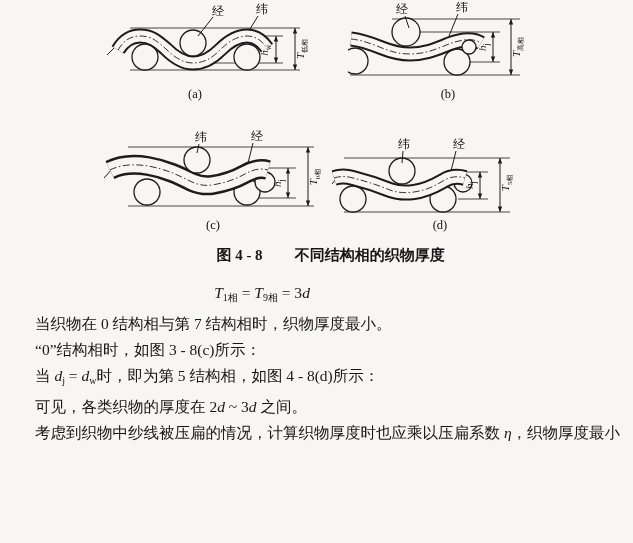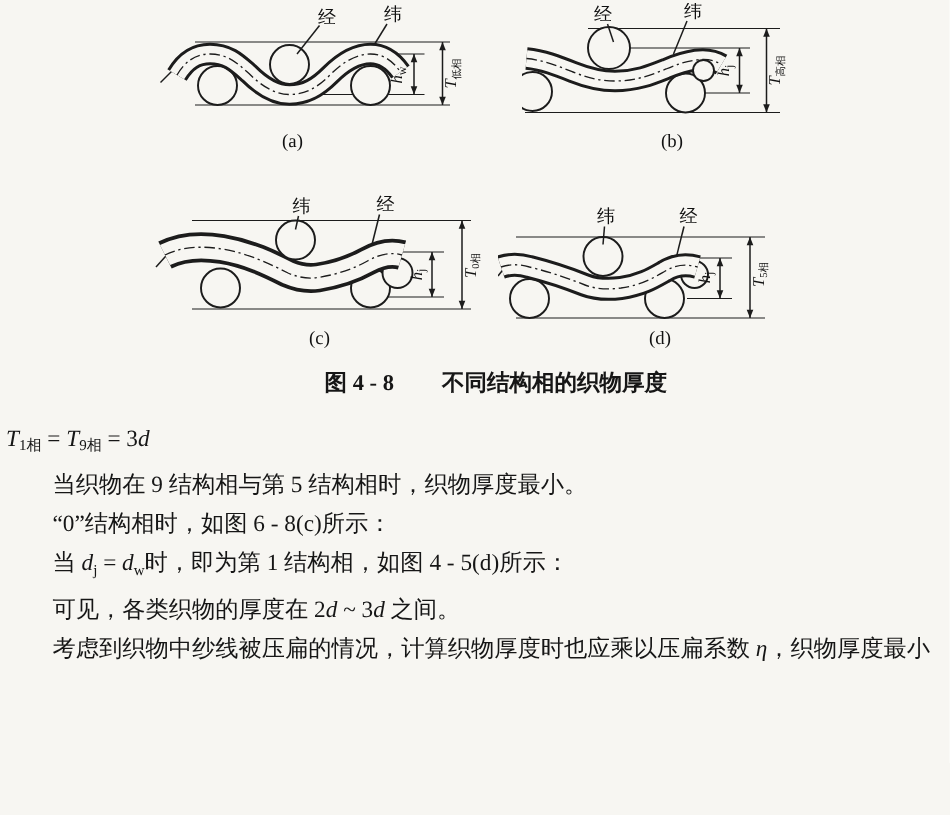--- a/index.html
+++ b/index.html
@@ -28,7 +28,7 @@
   .bodytext{position:absolute;left:4px;top:280px;width:627px;font-size:15.5px;line-height:26px;}
   .ln{white-space:nowrap;}
   .ln.ind{text-indent:31px;}
-  .ln.eq{width:516px;}
+  .ln.eq{width:516px;text-align:center;}
   .r-i{font-style:italic;}
   .r-sub{font-size:10px;vertical-align:-3px;}
 </style>

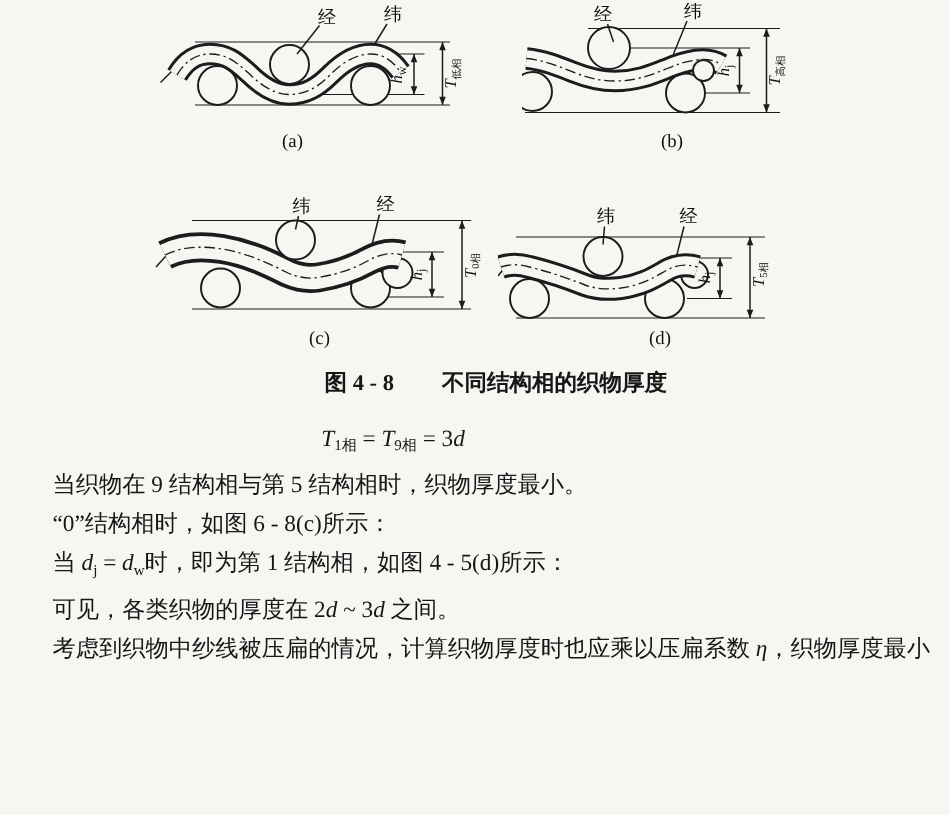--- a/index.html
+++ b/index.html
@@ -185,7 +185,7 @@
 
   <div class="bodytext">
     <div class="ln eq"><span class="r-i">T</span><span class="r-sub">1相</span><span class="r-t"> = </span><span class="r-i">T</span><span class="r-sub">9相</span><span class="r-t"> = 3</span><span class="r-i">d</span></div>
-    <div class="ln ind"><span class="r-t">当织物在 9 结构相与第 5 结构相时，织物厚度最小。</span></div>
+    <div class="ln ind"><span class="r-t">当织物在 0 结构相与第 7 结构相时，织物厚度最小。</span></div>
     <div class="ln ind"><span class="r-t">“0”结构相时，如图 6 - 8(c)所示：</span></div>
     <div class="ln ind"><span class="r-t">当 </span><span class="r-i">d</span><span class="r-sub">j</span><span class="r-t"> = </span><span class="r-i">d</span><span class="r-sub">w</span><span class="r-t">时，即为第 1 结构相，如图 4 - 5(d)所示：</span></div>
     <div class="ln ind"><span class="r-t">可见，各类织物的厚度在 2</span><span class="r-i">d</span><span class="r-t"> ~ 3</span><span class="r-i">d</span><span class="r-t"> 之间。</span></div>

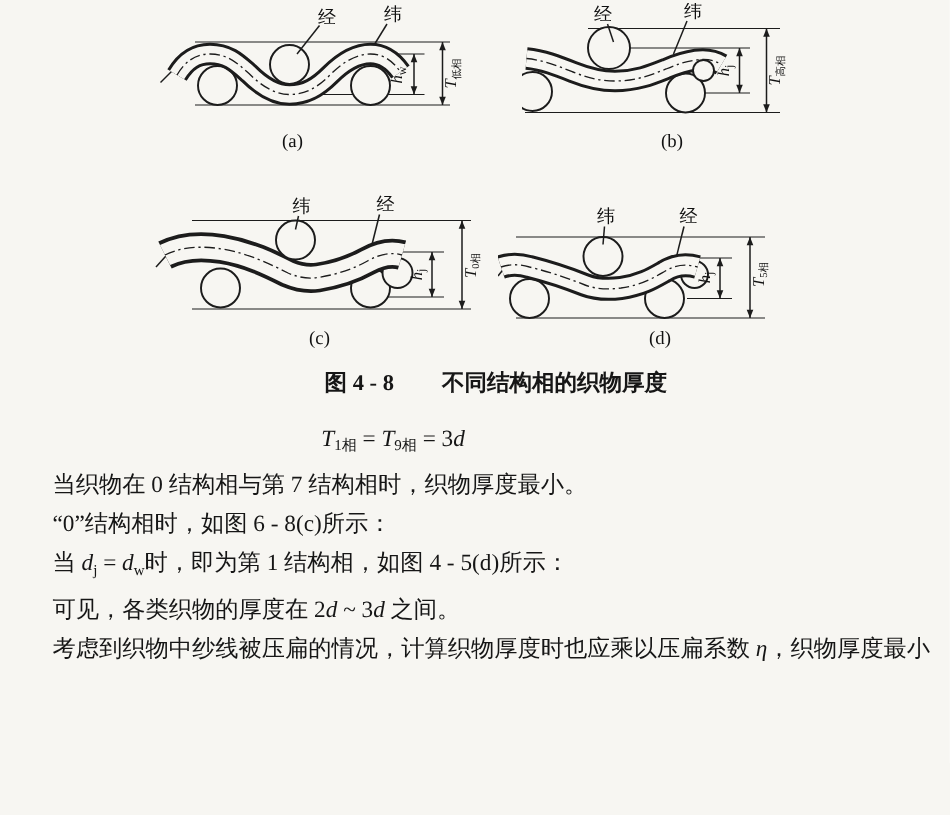--- a/index.html
+++ b/index.html
@@ -186,7 +186,7 @@
   <div class="bodytext">
     <div class="ln eq"><span class="r-i">T</span><span class="r-sub">1相</span><span class="r-t"> = </span><span class="r-i">T</span><span class="r-sub">9相</span><span class="r-t"> = 3</span><span class="r-i">d</span></div>
     <div class="ln ind"><span class="r-t">当织物在 0 结构相与第 7 结构相时，织物厚度最小。</span></div>
-    <div class="ln ind"><span class="r-t">“0”结构相时，如图 6 - 8(c)所示：</span></div>
+    <div class="ln ind"><span class="r-t">“0”结构相时，如图 3 - 8(c)所示：</span></div>
     <div class="ln ind"><span class="r-t">当 </span><span class="r-i">d</span><span class="r-sub">j</span><span class="r-t"> = </span><span class="r-i">d</span><span class="r-sub">w</span><span class="r-t">时，即为第 1 结构相，如图 4 - 5(d)所示：</span></div>
     <div class="ln ind"><span class="r-t">可见，各类织物的厚度在 2</span><span class="r-i">d</span><span class="r-t"> ~ 3</span><span class="r-i">d</span><span class="r-t"> 之间。</span></div>
     <div class="ln ind"><span class="r-t">考虑到织物中纱线被压扁的情况，计算织物厚度时也应乘以压扁系数 </span><span class="r-i">η</span><span class="r-t">，织物厚度最小</span></div>

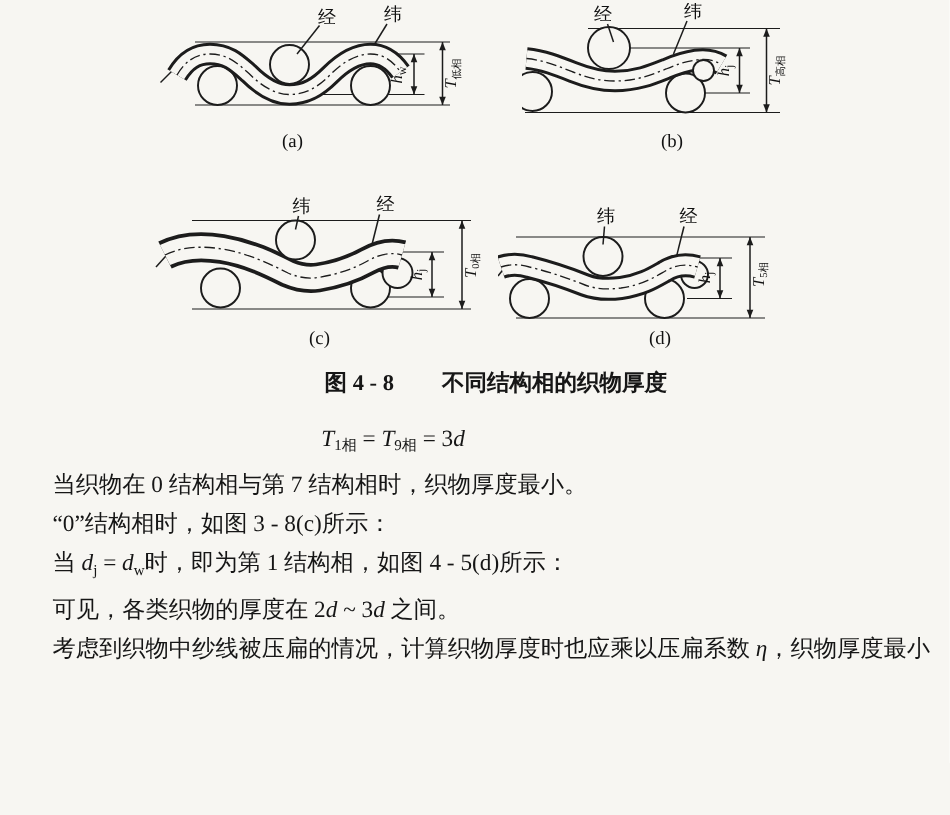--- a/index.html
+++ b/index.html
@@ -187,7 +187,7 @@
     <div class="ln eq"><span class="r-i">T</span><span class="r-sub">1相</span><span class="r-t"> = </span><span class="r-i">T</span><span class="r-sub">9相</span><span class="r-t"> = 3</span><span class="r-i">d</span></div>
     <div class="ln ind"><span class="r-t">当织物在 0 结构相与第 7 结构相时，织物厚度最小。</span></div>
     <div class="ln ind"><span class="r-t">“0”结构相时，如图 3 - 8(c)所示：</span></div>
-    <div class="ln ind"><span class="r-t">当 </span><span class="r-i">d</span><span class="r-sub">j</span><span class="r-t"> = </span><span class="r-i">d</span><span class="r-sub">w</span><span class="r-t">时，即为第 1 结构相，如图 4 - 5(d)所示：</span></div>
+    <div class="ln ind"><span class="r-t">当 </span><span class="r-i">d</span><span class="r-sub">j</span><span class="r-t"> = </span><span class="r-i">d</span><span class="r-sub">w</span><span class="r-t">时，即为第 5 结构相，如图 4 - 8(d)所示：</span></div>
     <div class="ln ind"><span class="r-t">可见，各类织物的厚度在 2</span><span class="r-i">d</span><span class="r-t"> ~ 3</span><span class="r-i">d</span><span class="r-t"> 之间。</span></div>
     <div class="ln ind"><span class="r-t">考虑到织物中纱线被压扁的情况，计算织物厚度时也应乘以压扁系数 </span><span class="r-i">η</span><span class="r-t">，织物厚度最小</span></div>
     <div class="ln"></div>

